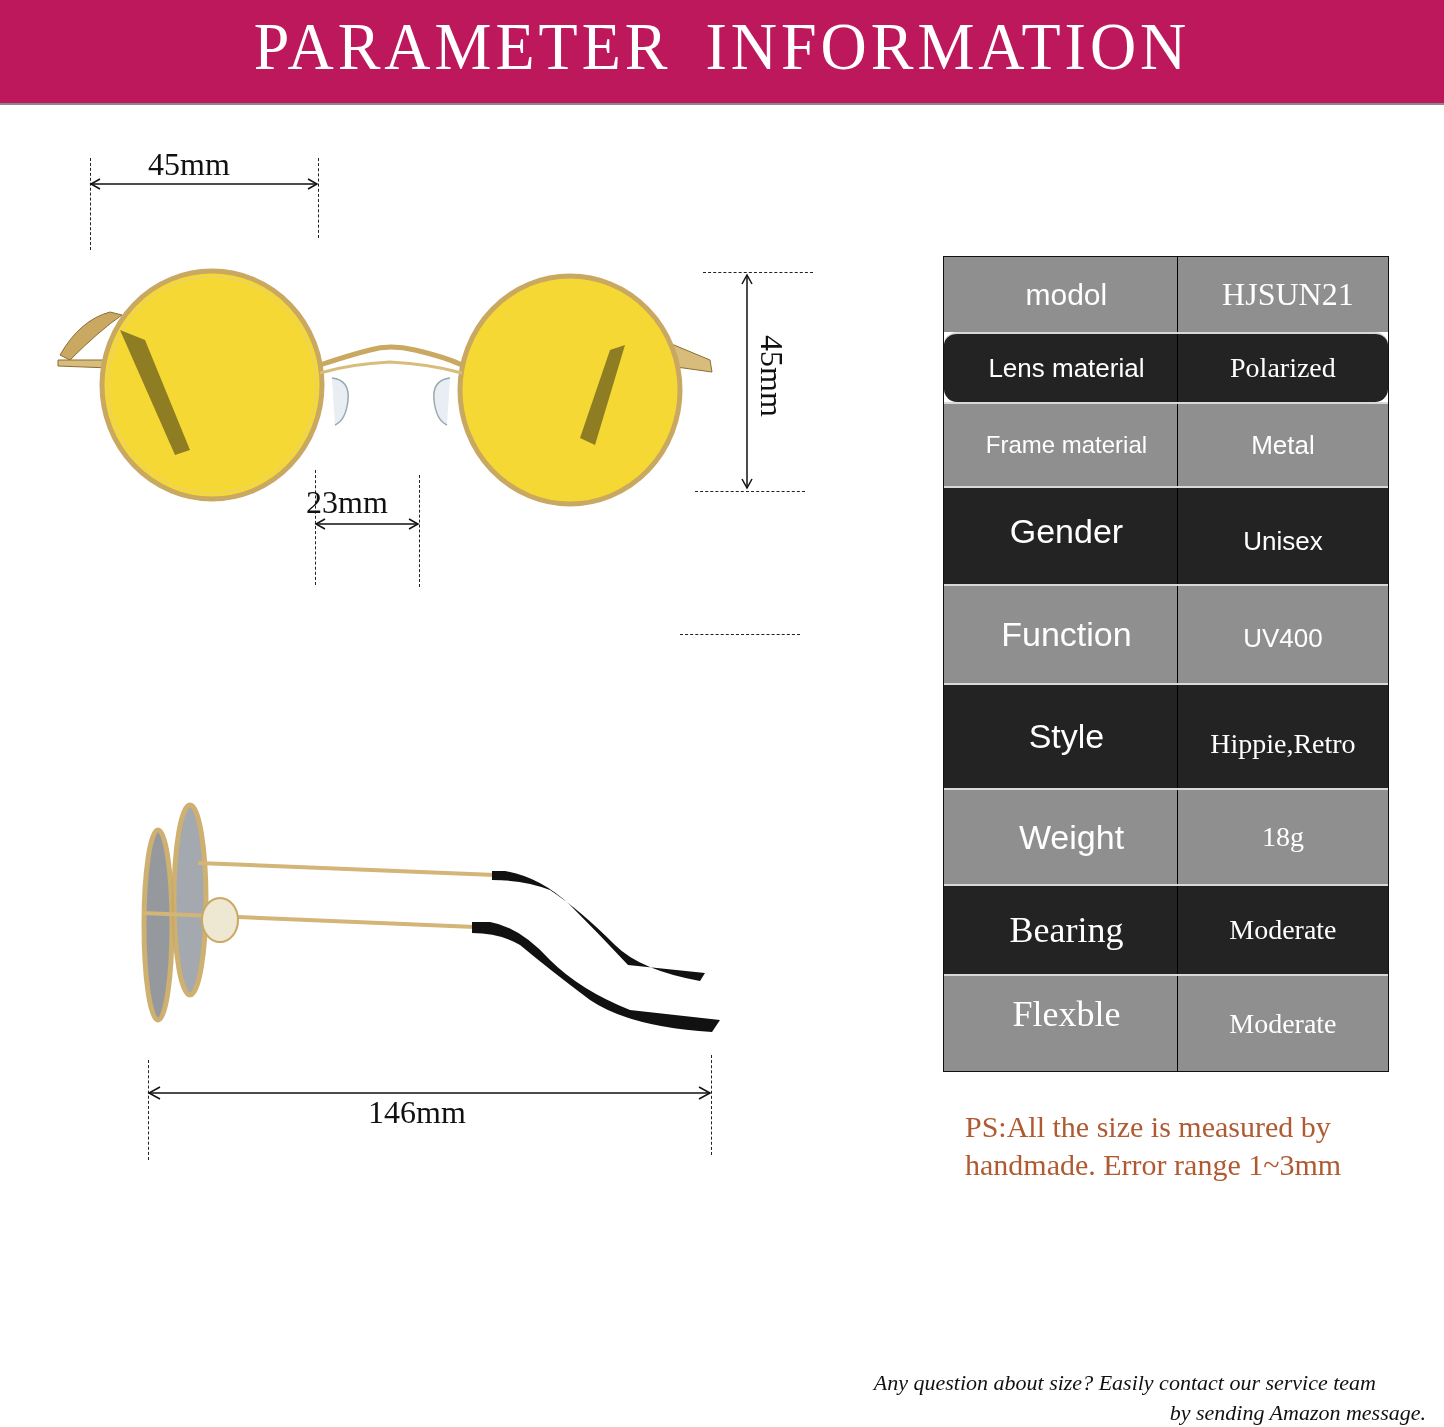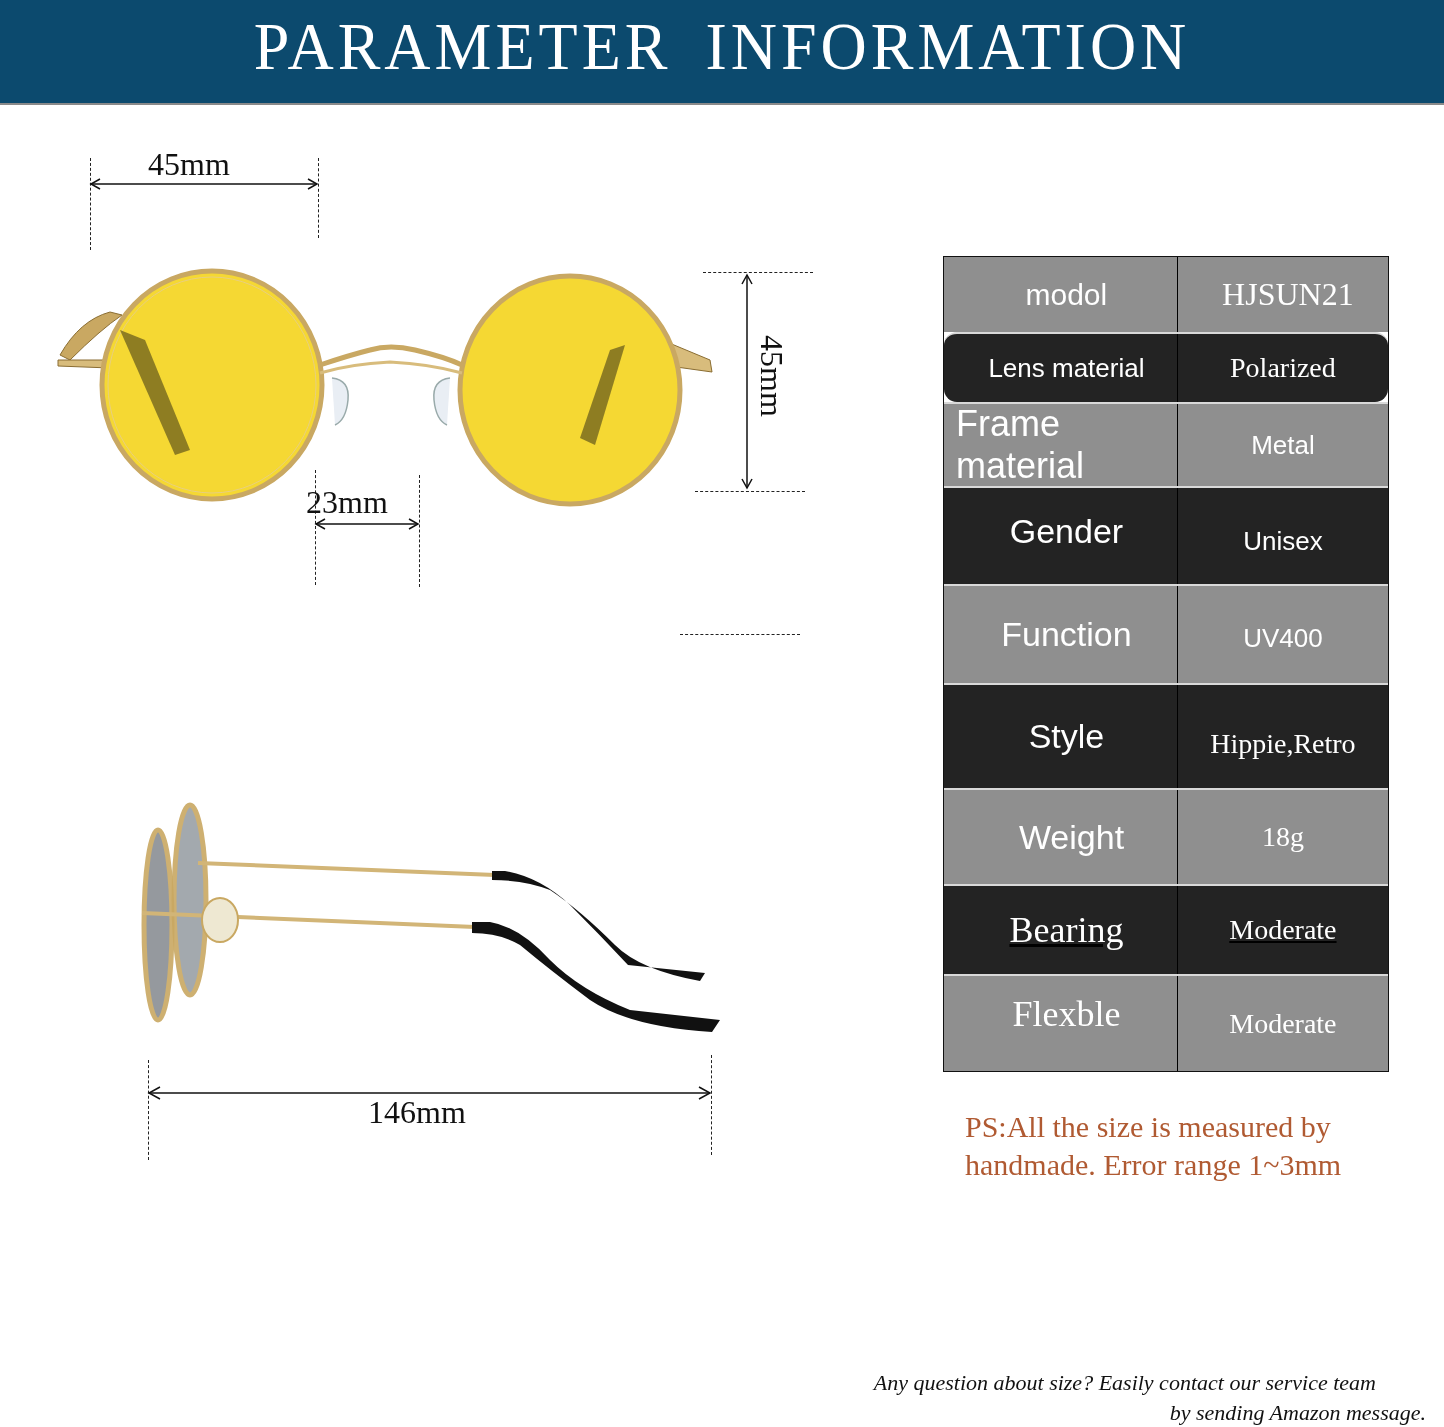--- a/index.html
+++ b/index.html
@@ -4,7 +4,7 @@
 <style>
   html, body { margin:0; padding:0; }
   body { width:1444px; height:1427px; background:#ffffff; position:relative; overflow:hidden; font-family:"Liberation Serif", serif; }
-  .banner { position:absolute; left:0; top:0; width:1444px; height:103px; background:#0c4a6e; border-bottom:2px solid #8a8a8a; }
+  .banner { position:absolute; left:0; top:0; width:1444px; height:103px; background:#be185d; border-bottom:2px solid #8a8a8a; }
   .banner-title { position:absolute; left:0; width:100%; top:10px; text-align:center; color:#fff; font-family:"Liberation Serif", serif; font-size:64px; letter-spacing:4px; word-spacing:14px; transform:scaleY(1.05); }
   .abs { position:absolute; }
   .dim-label { position:absolute; font-family:"Liberation Serif", serif; color:#111; font-size:32px; }

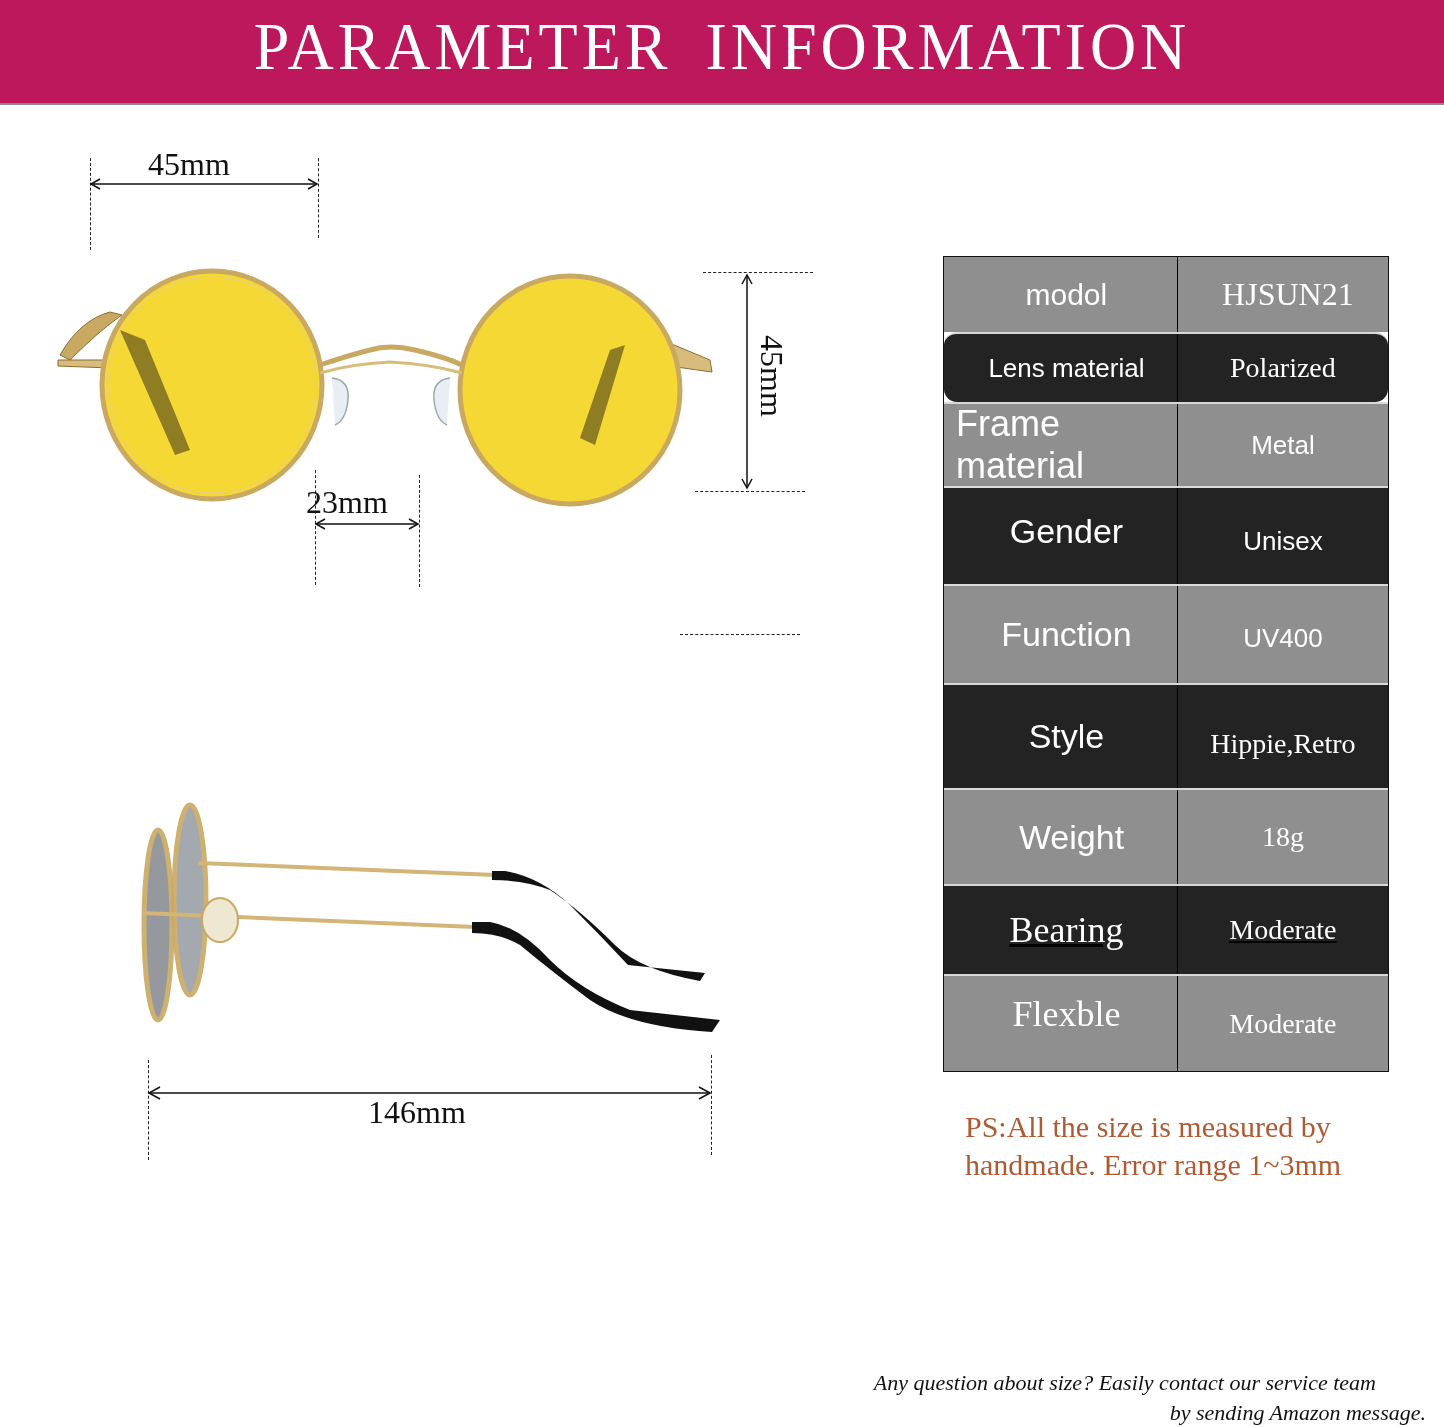--- a/index.html
+++ b/index.html
@@ -117,7 +117,7 @@
     <div class="spec-cell spec-val" style="font-family:'Liberation Serif',serif; font-size:28px;">Polarized</div>
   </div>
   <div class="spec-row light" style="height:82px;">
-    <div class="spec-cell spec-key" style="font-size:36px;">Frame material</div>
+    <div class="spec-cell spec-key" style="font-size:24px;">Frame material</div>
     <div class="spec-cell spec-val" style="font-family:'Liberation Sans',sans-serif; font-size:26px;">Metal</div>
   </div>
   <div class="spec-row dark" style="height:96px;">

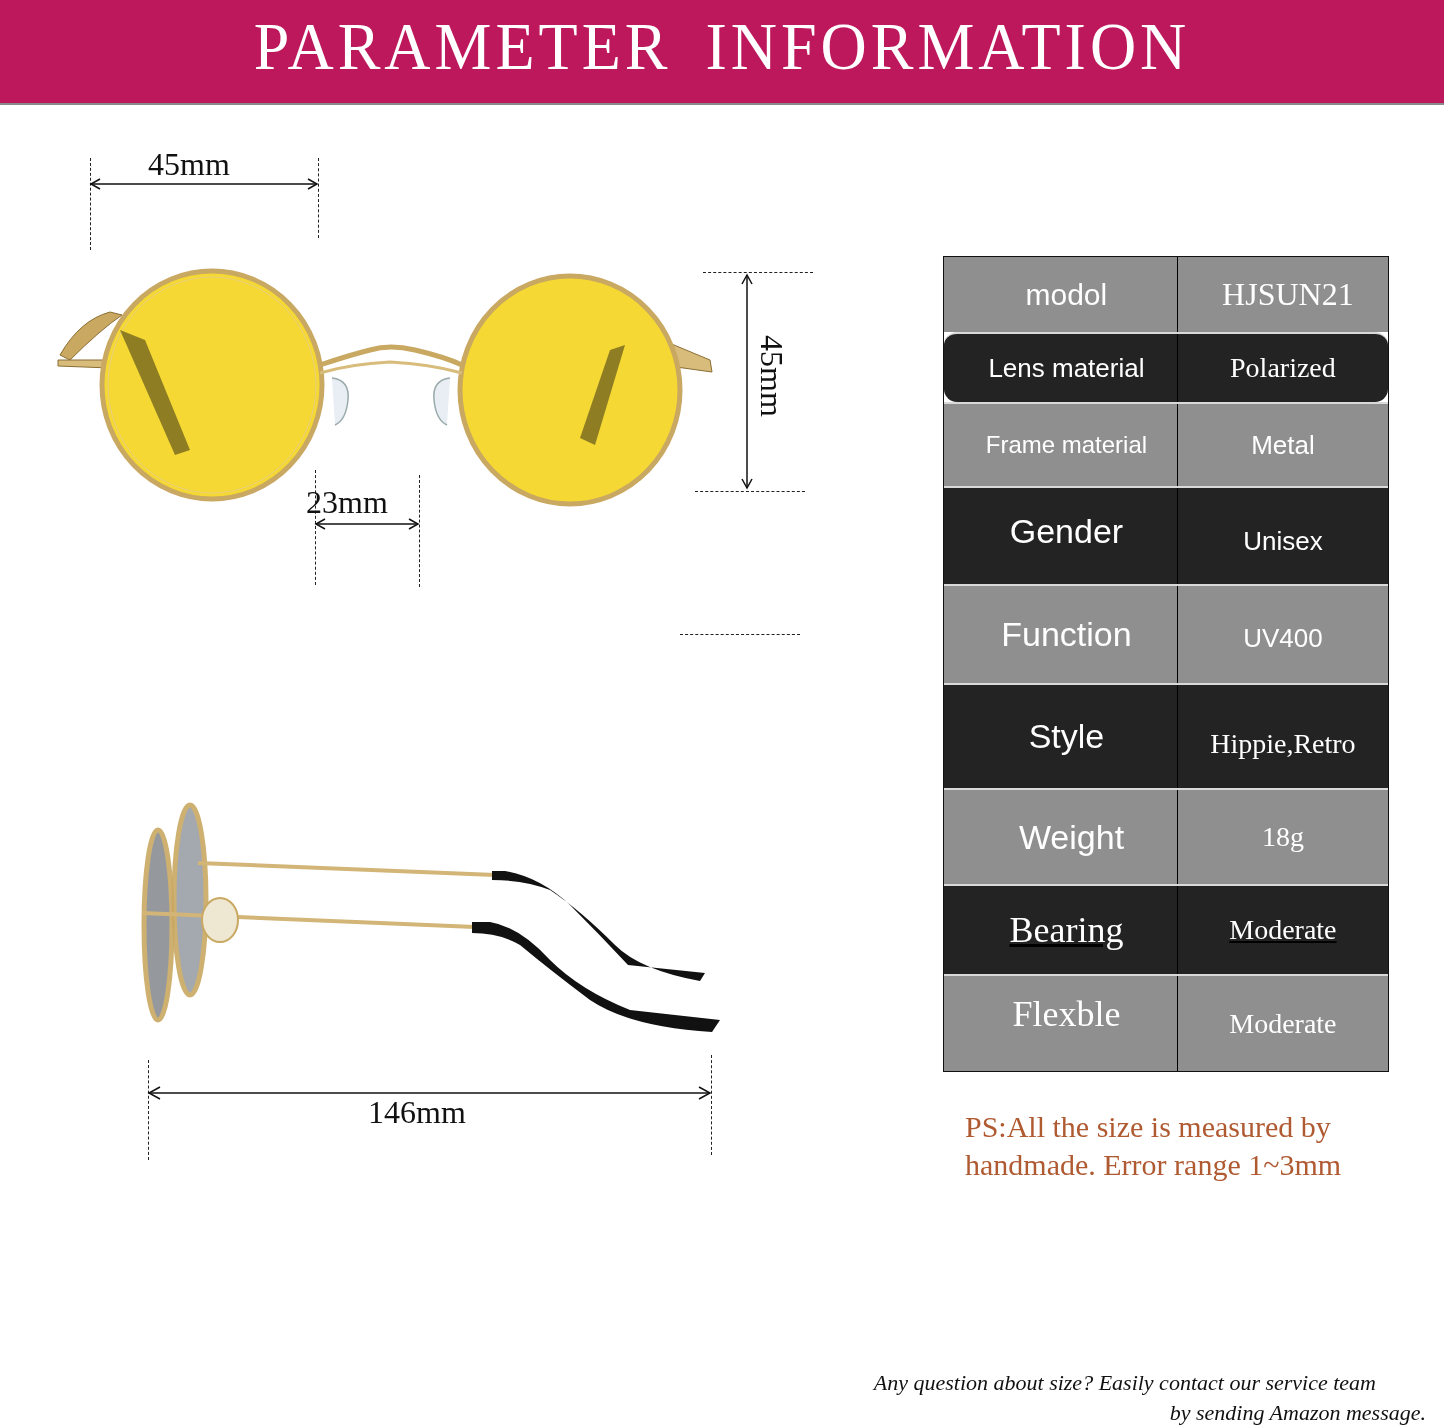--- a/index.html
+++ b/index.html
@@ -136,7 +136,7 @@
     <div class="spec-cell spec-key" style="font-size:34px; padding-left:10px;">Weight</div>
     <div class="spec-cell spec-val" style="font-family:'Liberation Serif',serif; font-size:28px;">18g</div>
   </div>
-  <div class="spec-row dark" style="height:88px;text-decoration:underline;">
+  <div class="spec-row dark" style="height:88px;">
     <div class="spec-cell spec-key" style="font-family:'Liberation Serif',serif; font-size:36px;">Bearing</div>
     <div class="spec-cell spec-val" style="font-family:'Liberation Serif',serif; font-size:28px;">Moderate</div>
   </div>

